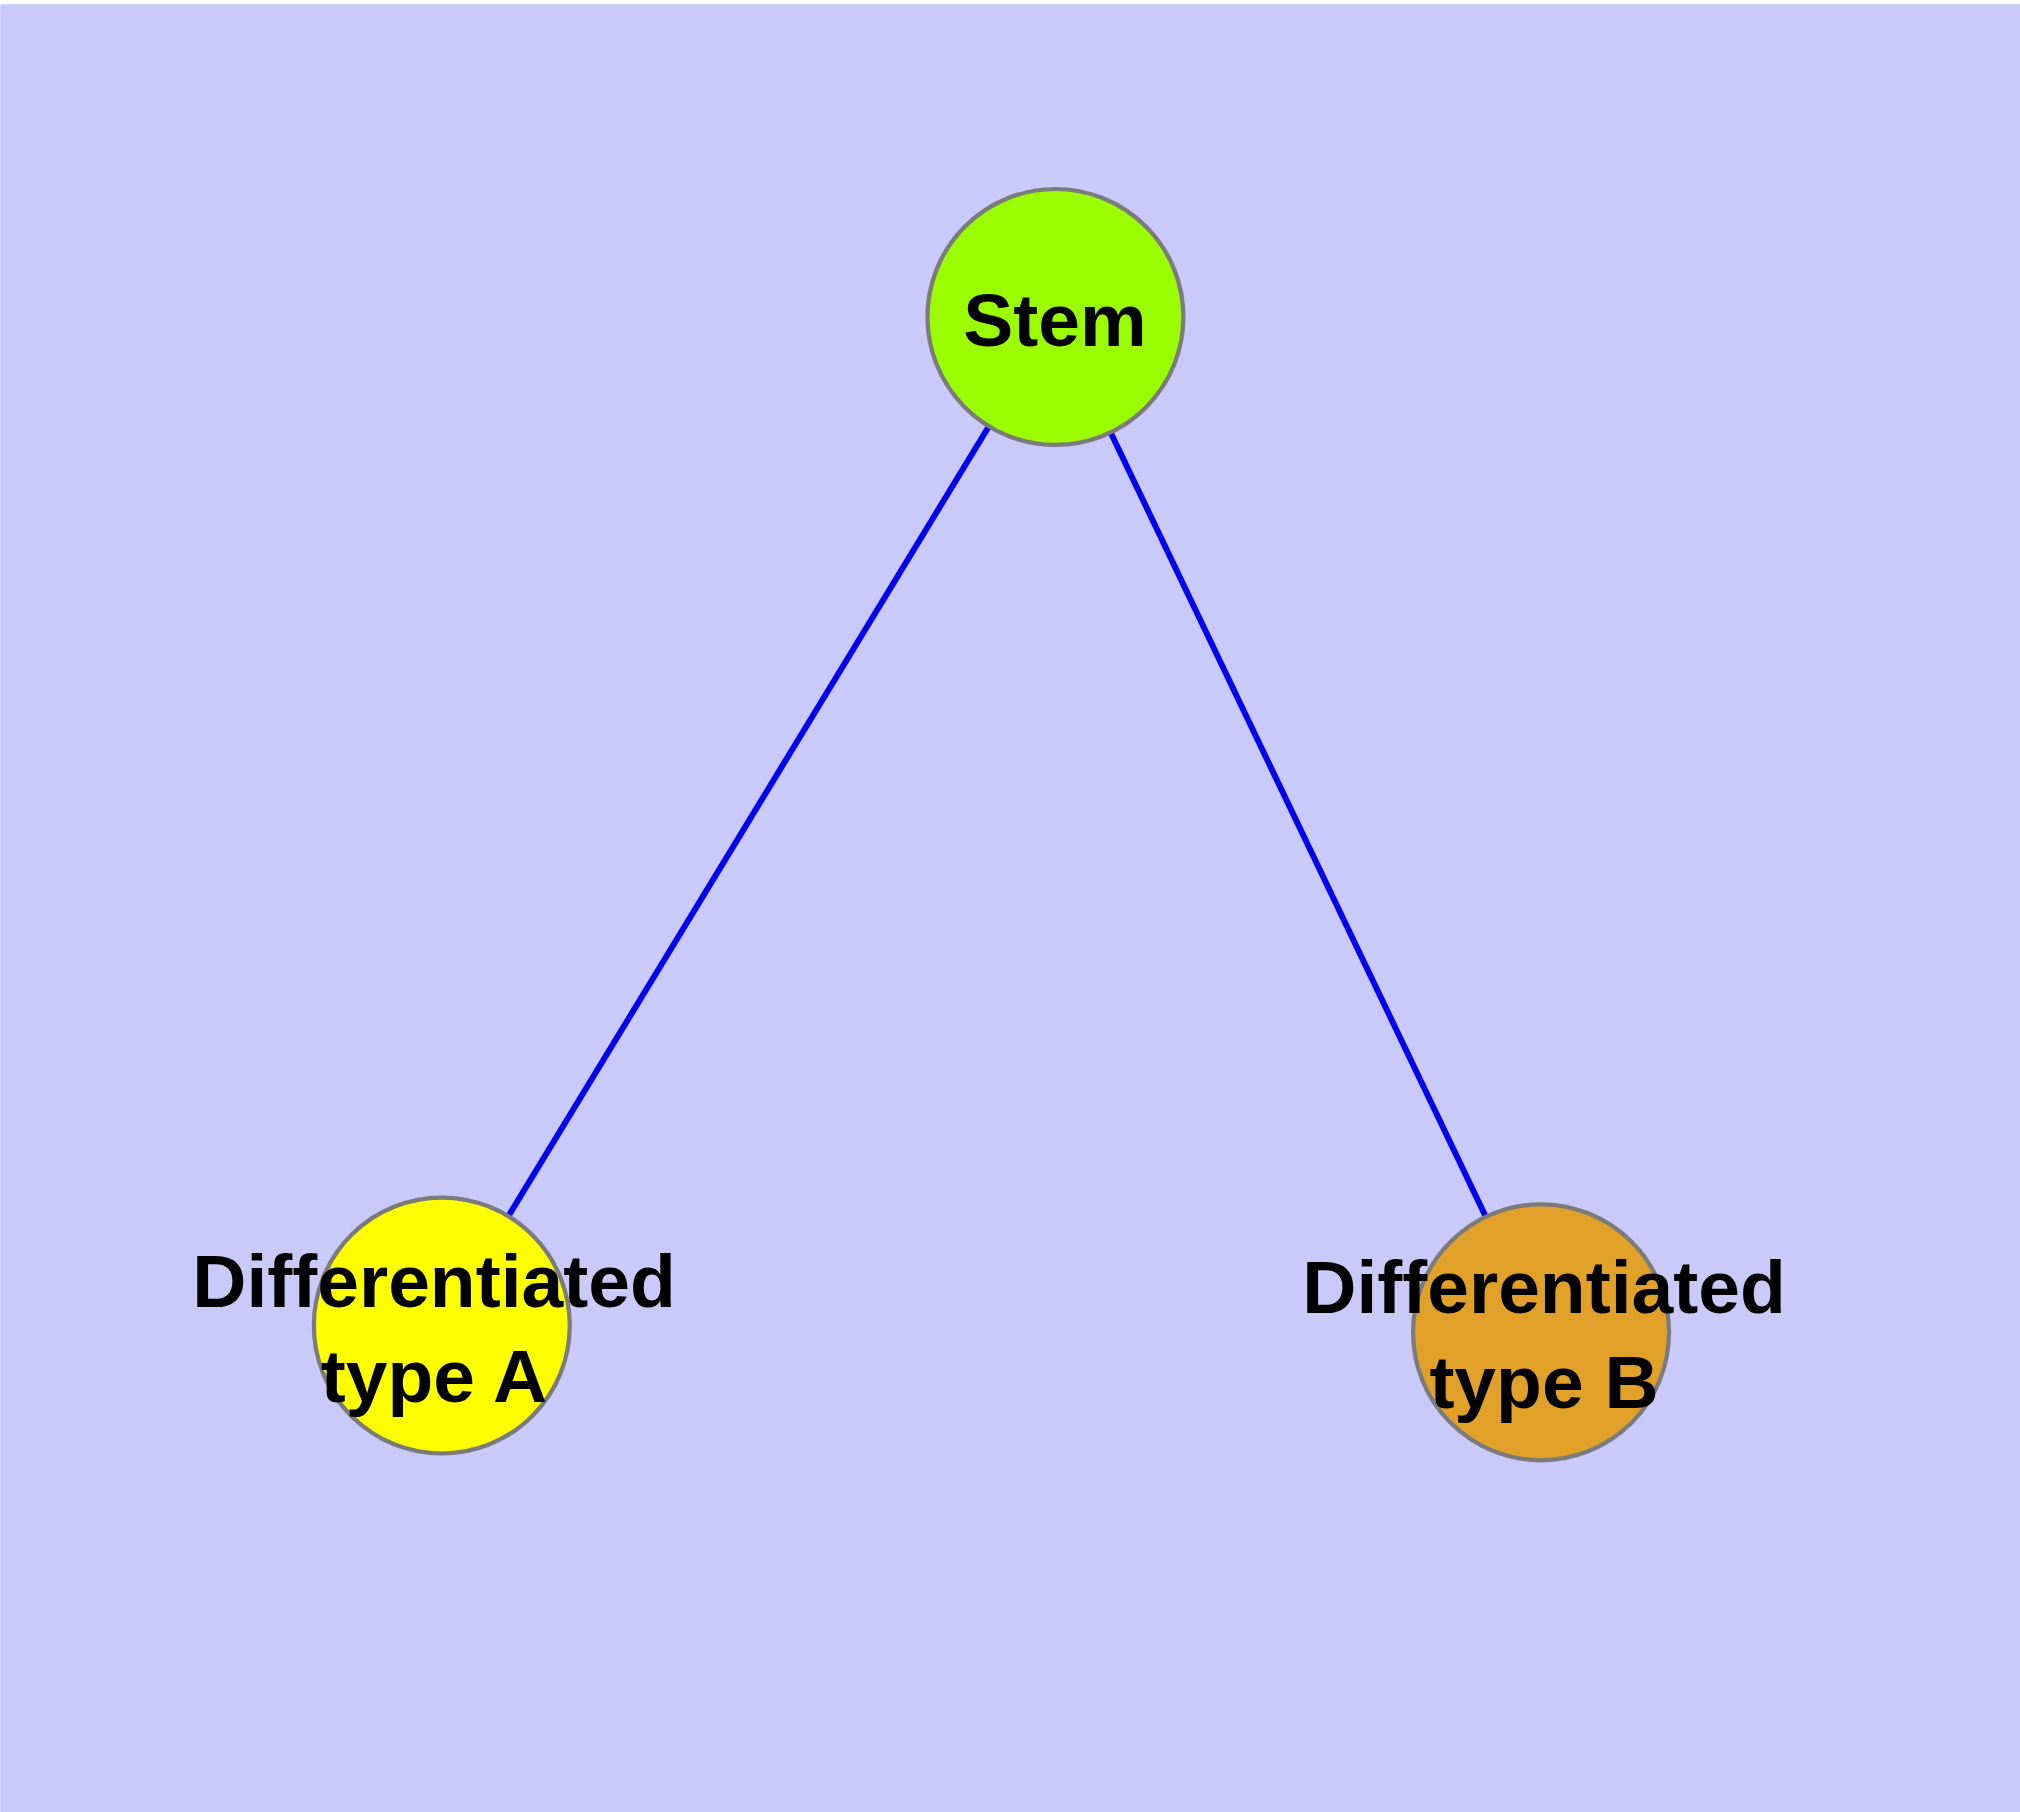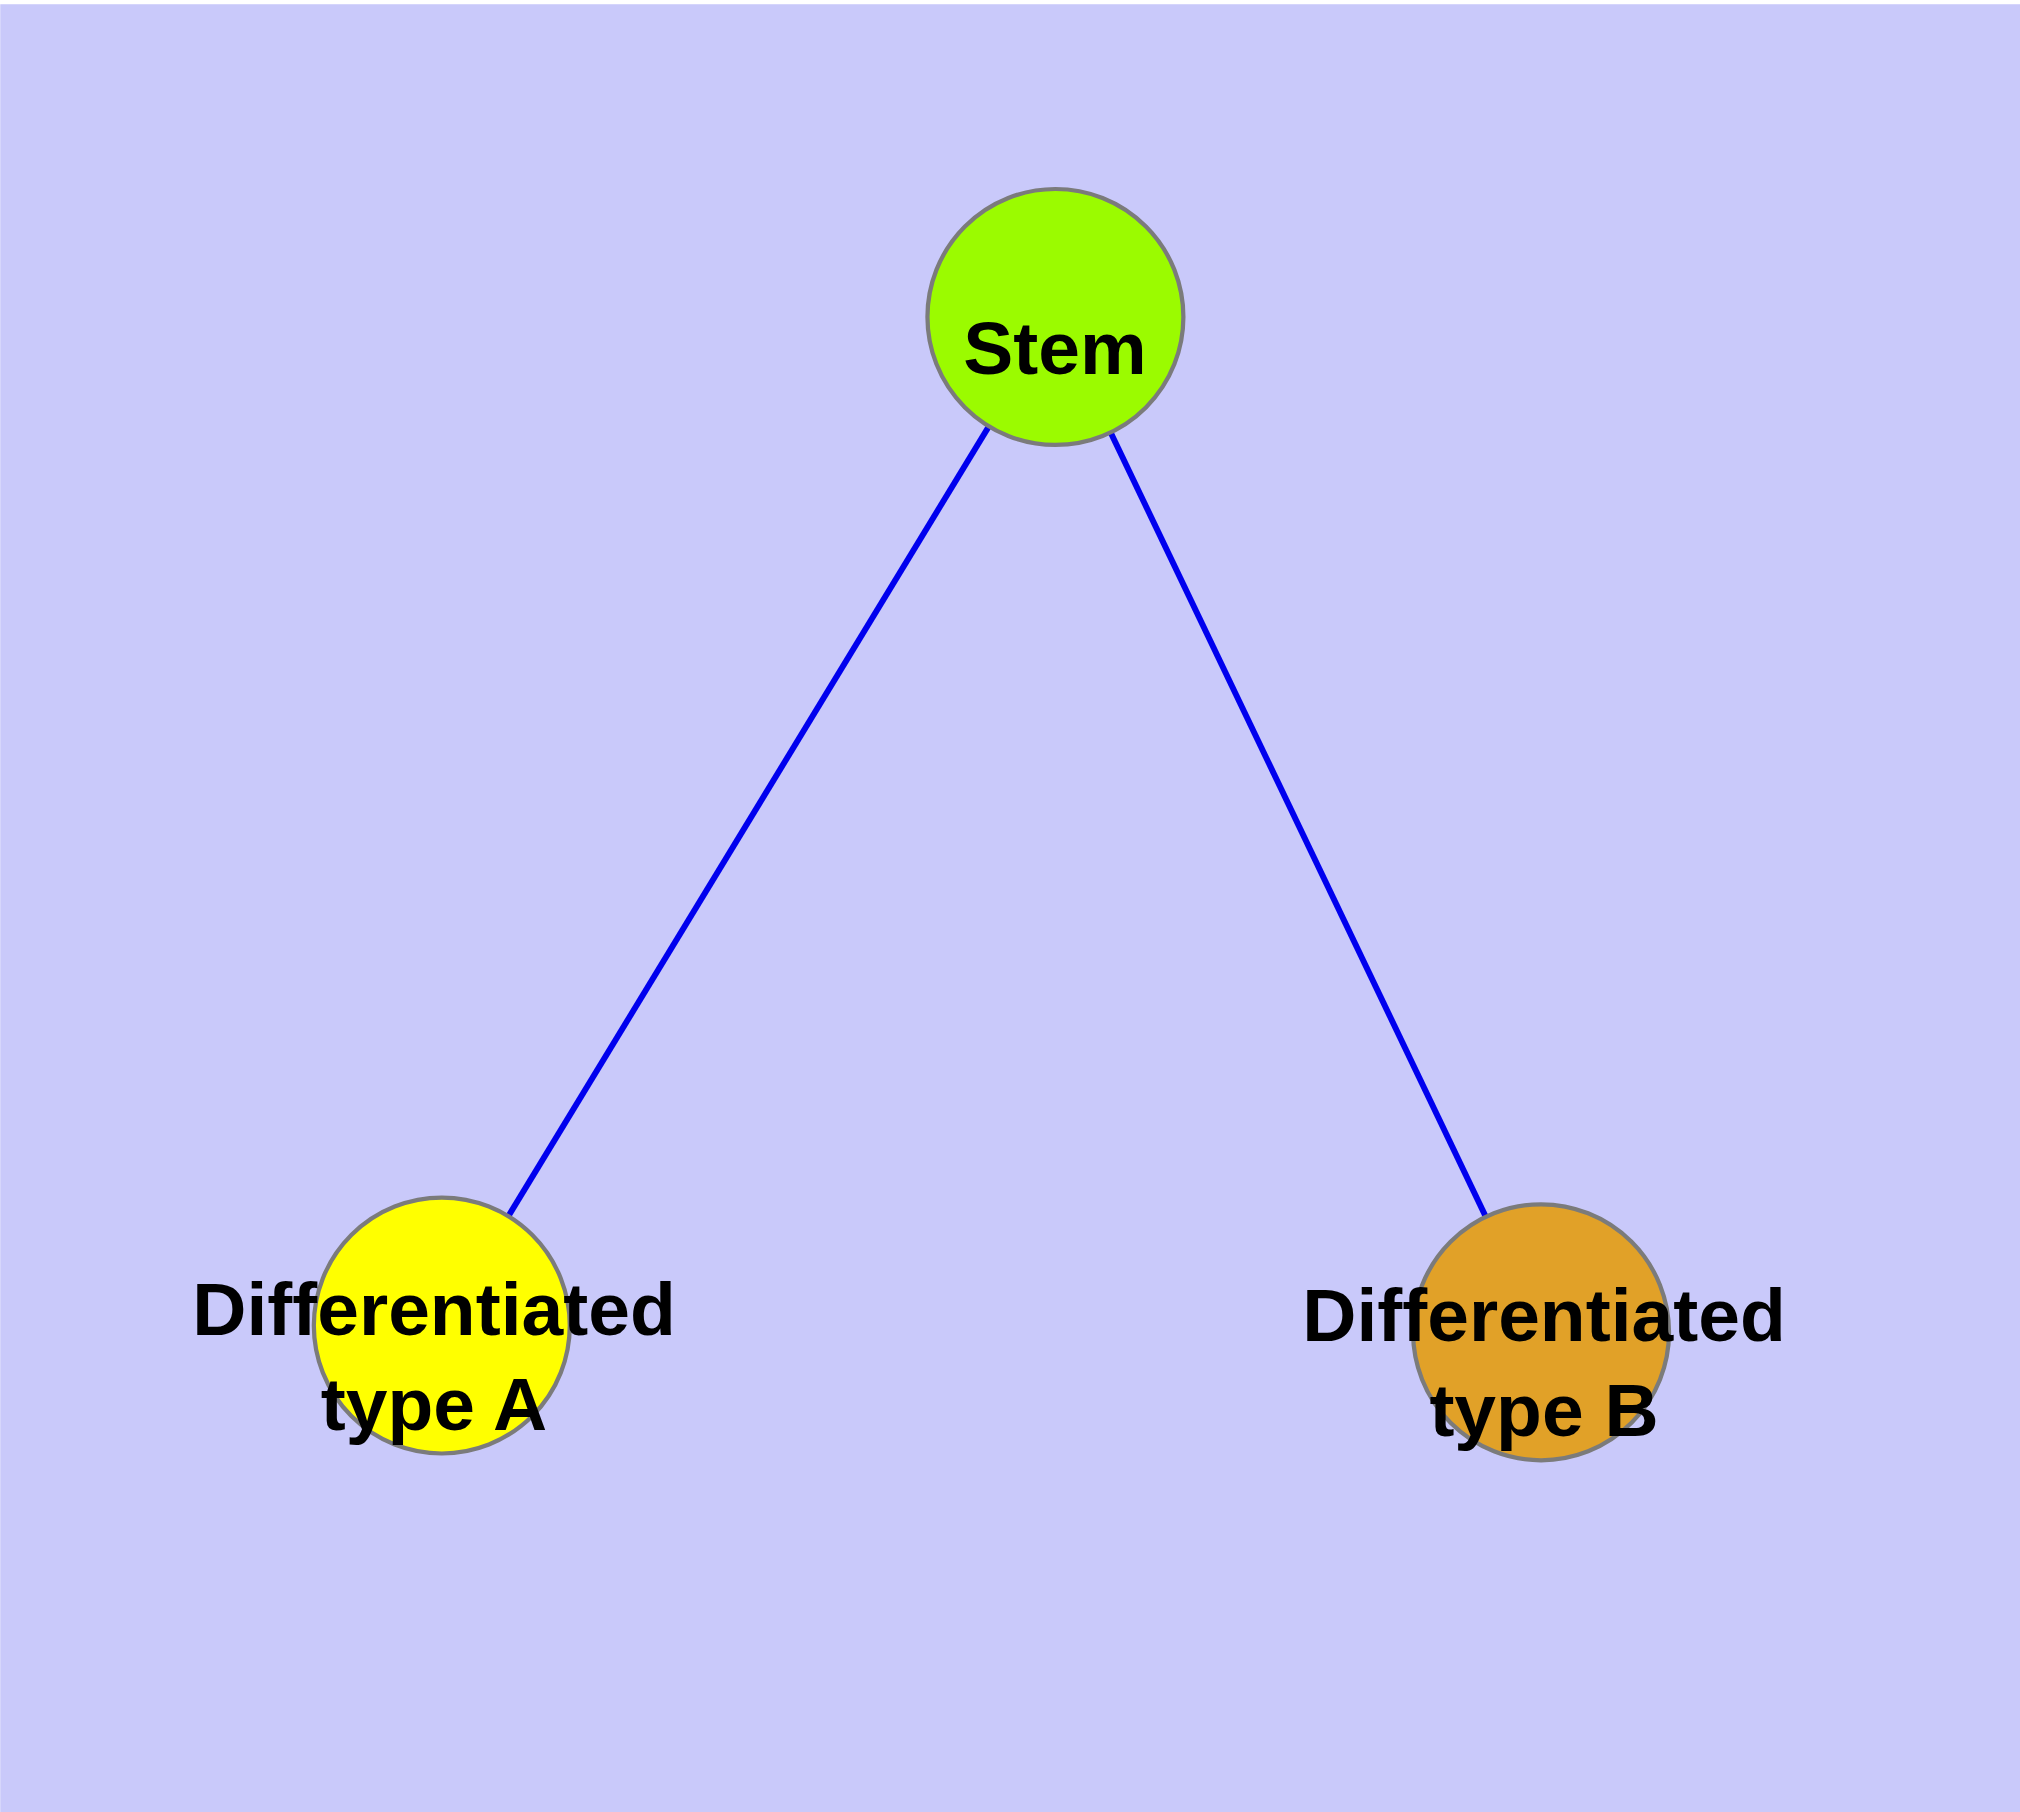--- a/index.html
+++ b/index.html
@@ -33,7 +33,6 @@
     text-align: center;
     white-space: pre-line;
     pointer-events: none;
-    margin-top: 28px;
   }
 </style>
 </head>

